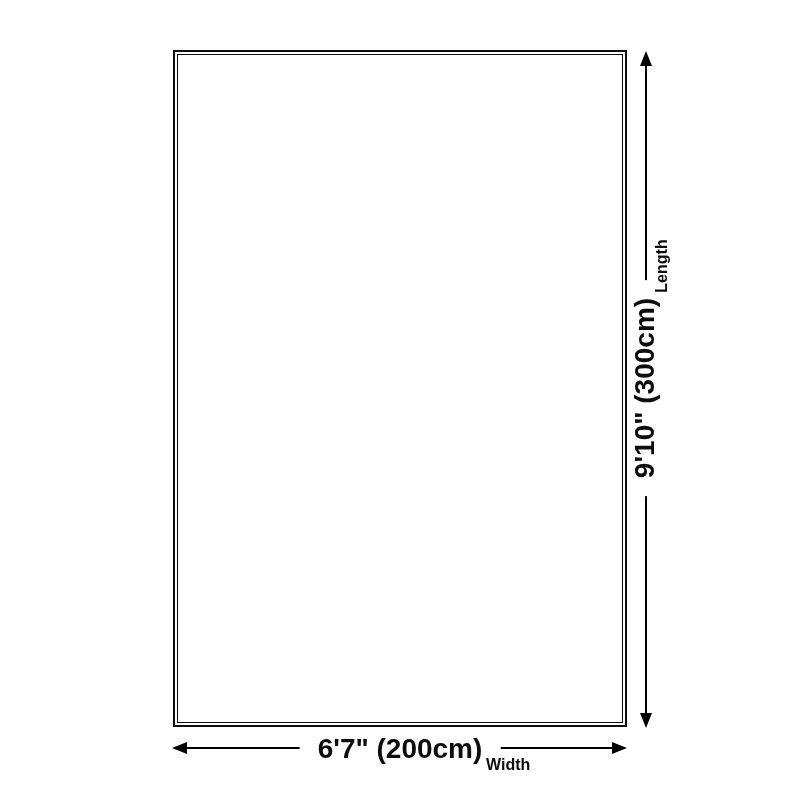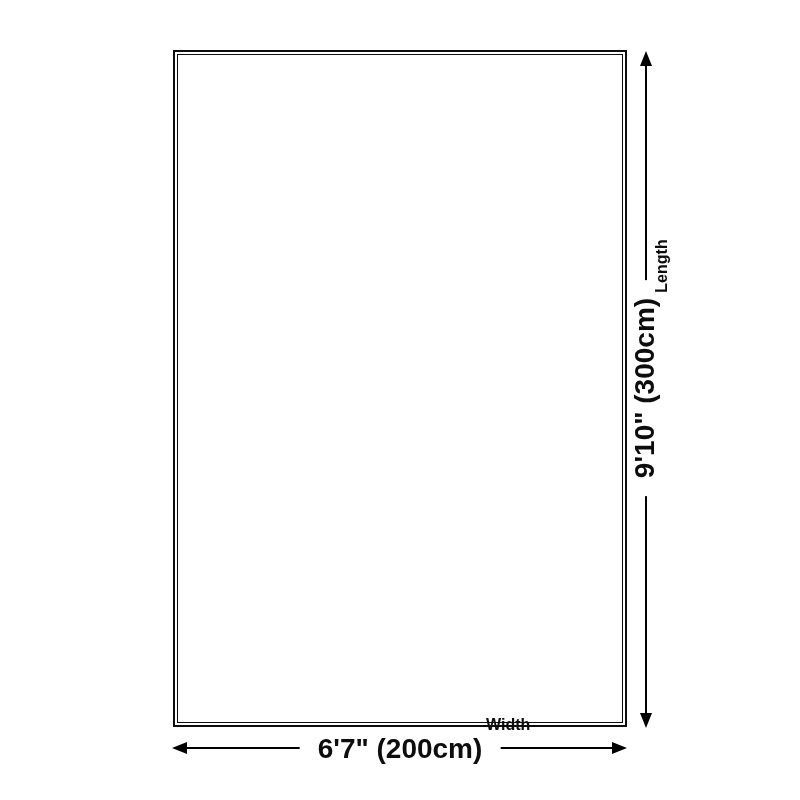--- a/index.html
+++ b/index.html
@@ -120,7 +120,7 @@
   }
   .dim-unit.width-unit {
     left: 486px;
-    top: 717px;
+    top: 757px;
   }
   .dim-unit.length-unit {
     left: 662px;

